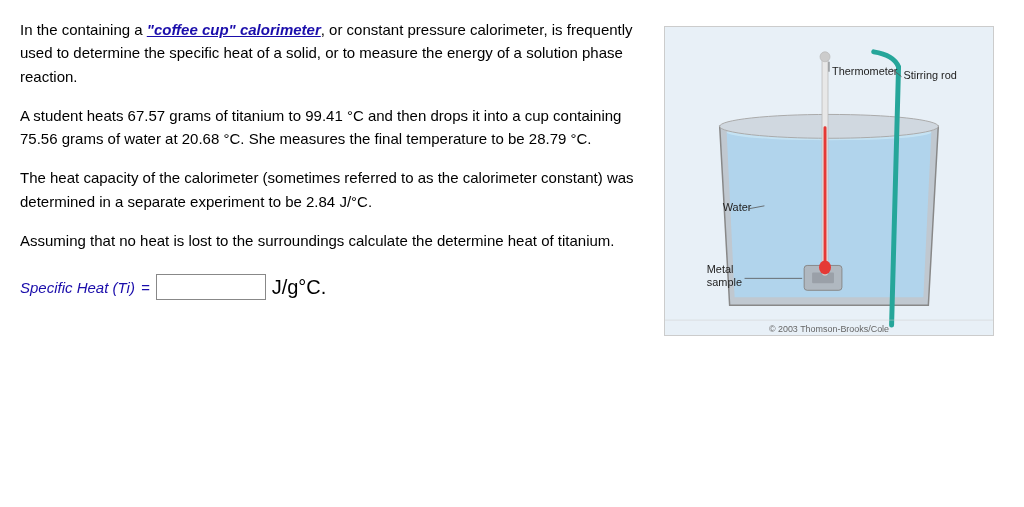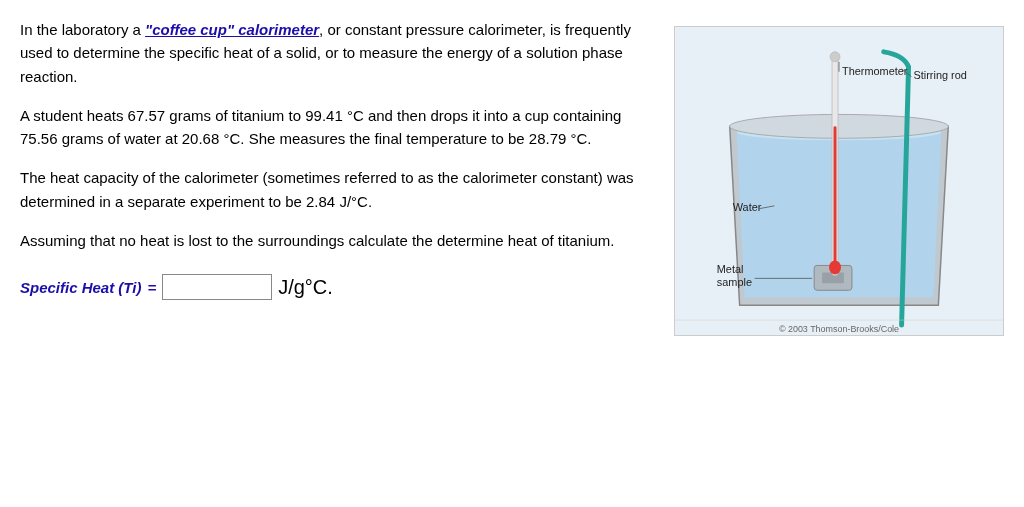--- a/index.html
+++ b/index.html
@@ -93,7 +93,7 @@
   <div class="left-content">
 
     <div class="paragraph">
-      <span>In the laboratory a </span><span class="coffee-cup-link">"coffee cup" calorimeter</span><span>, or constant pressure calorimeter, is frequently used to determine the specific heat of a solid, or to measure the energy of a solution phase reaction.</span>
+      <span>In the containing a </span><span class="coffee-cup-link">"coffee cup" calorimeter</span><span>, or constant pressure calorimeter, is frequently used to determine the specific heat of a solid, or to measure the energy of a solution phase reaction.</span>
     </div>
 
     <div class="paragraph">

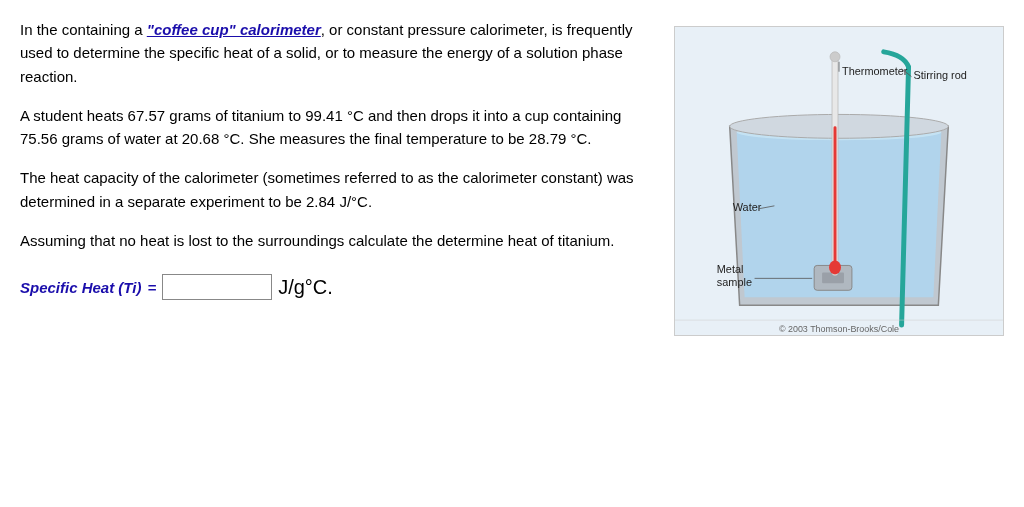--- a/index.html
+++ b/index.html
@@ -69,7 +69,7 @@
       flex-shrink: 0;
       display: flex;
       flex-direction: column;
-      align-items: flex-end;
+      align-items: flex-start;
       padding-top: 8px;
     }
     .calorimeter-diagram {

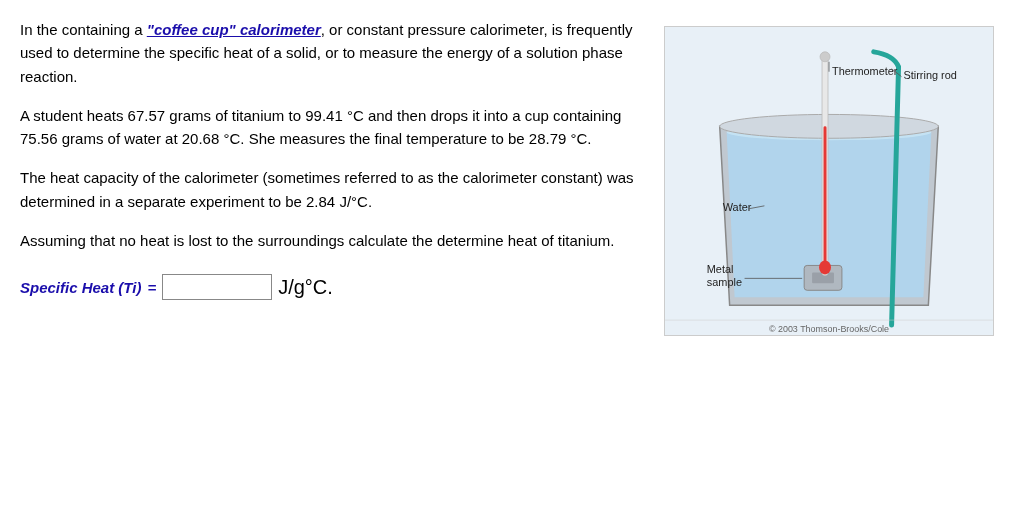--- a/index.html
+++ b/index.html
@@ -50,7 +50,7 @@
     }
     .specific-heat-label {
       color: #1a0dab;
-      font-weight: bold;
+      font-weight: normal;
       font-style: italic;
       font-size: 15px;
     }

